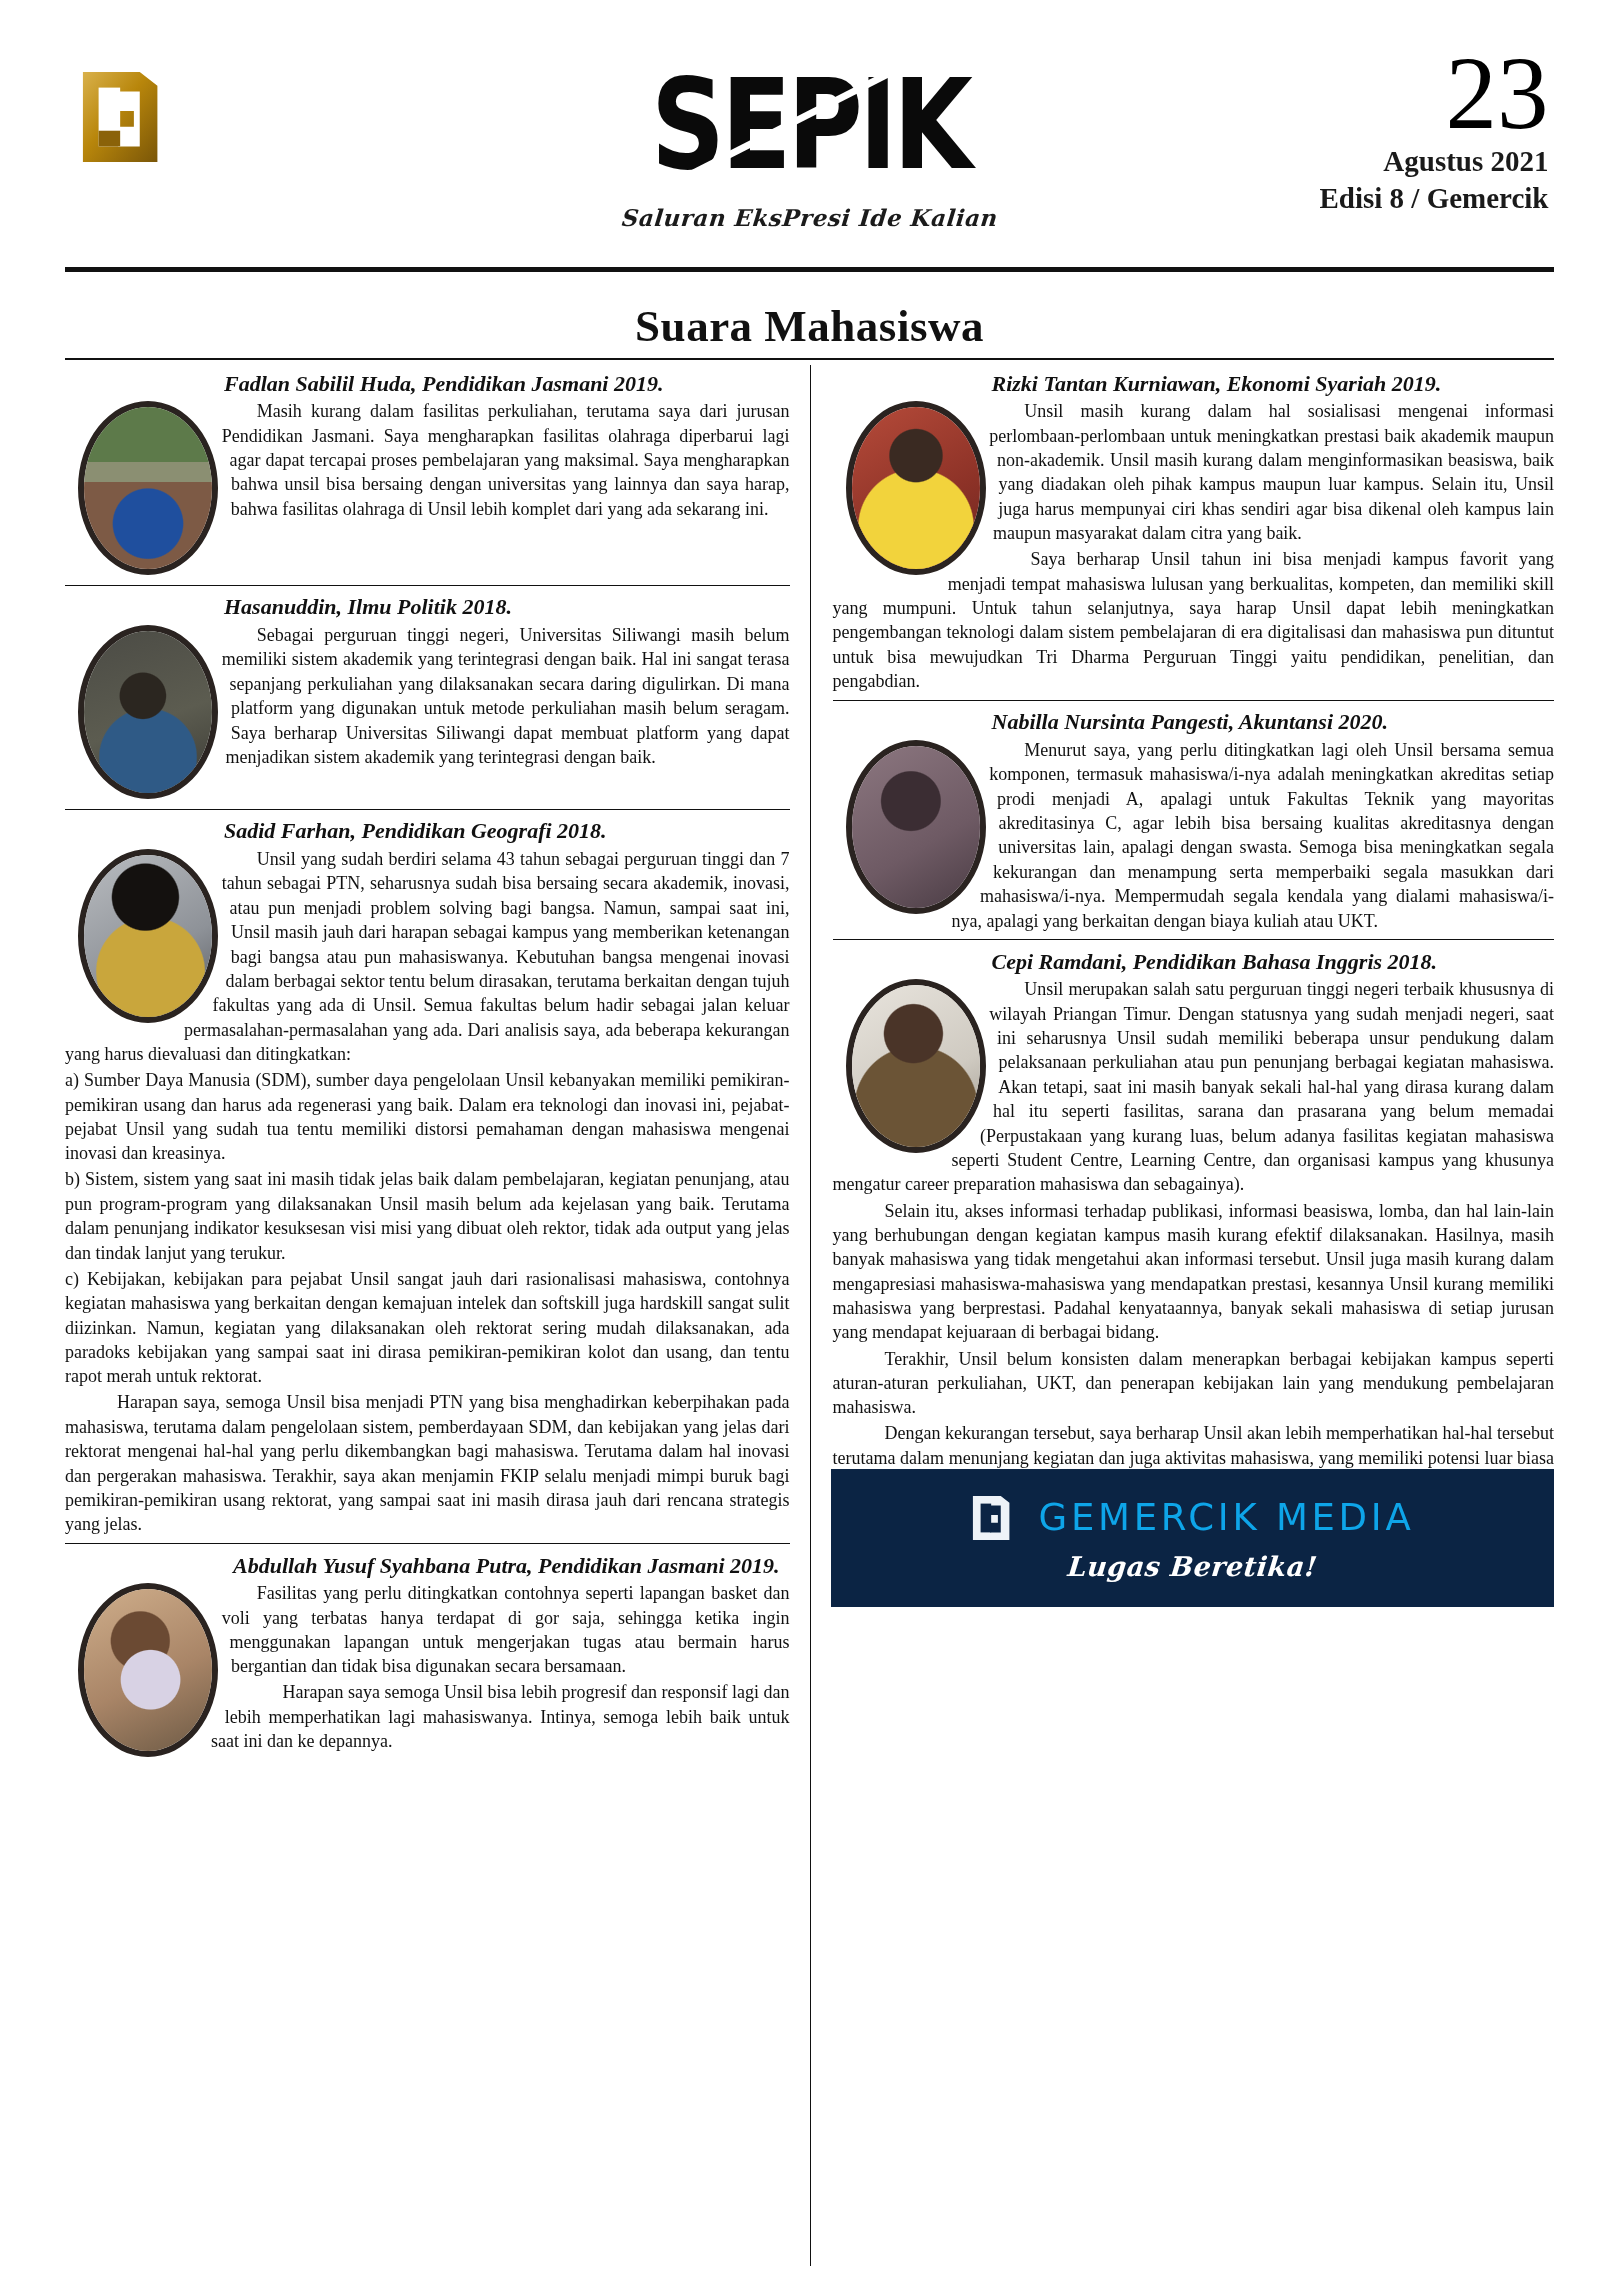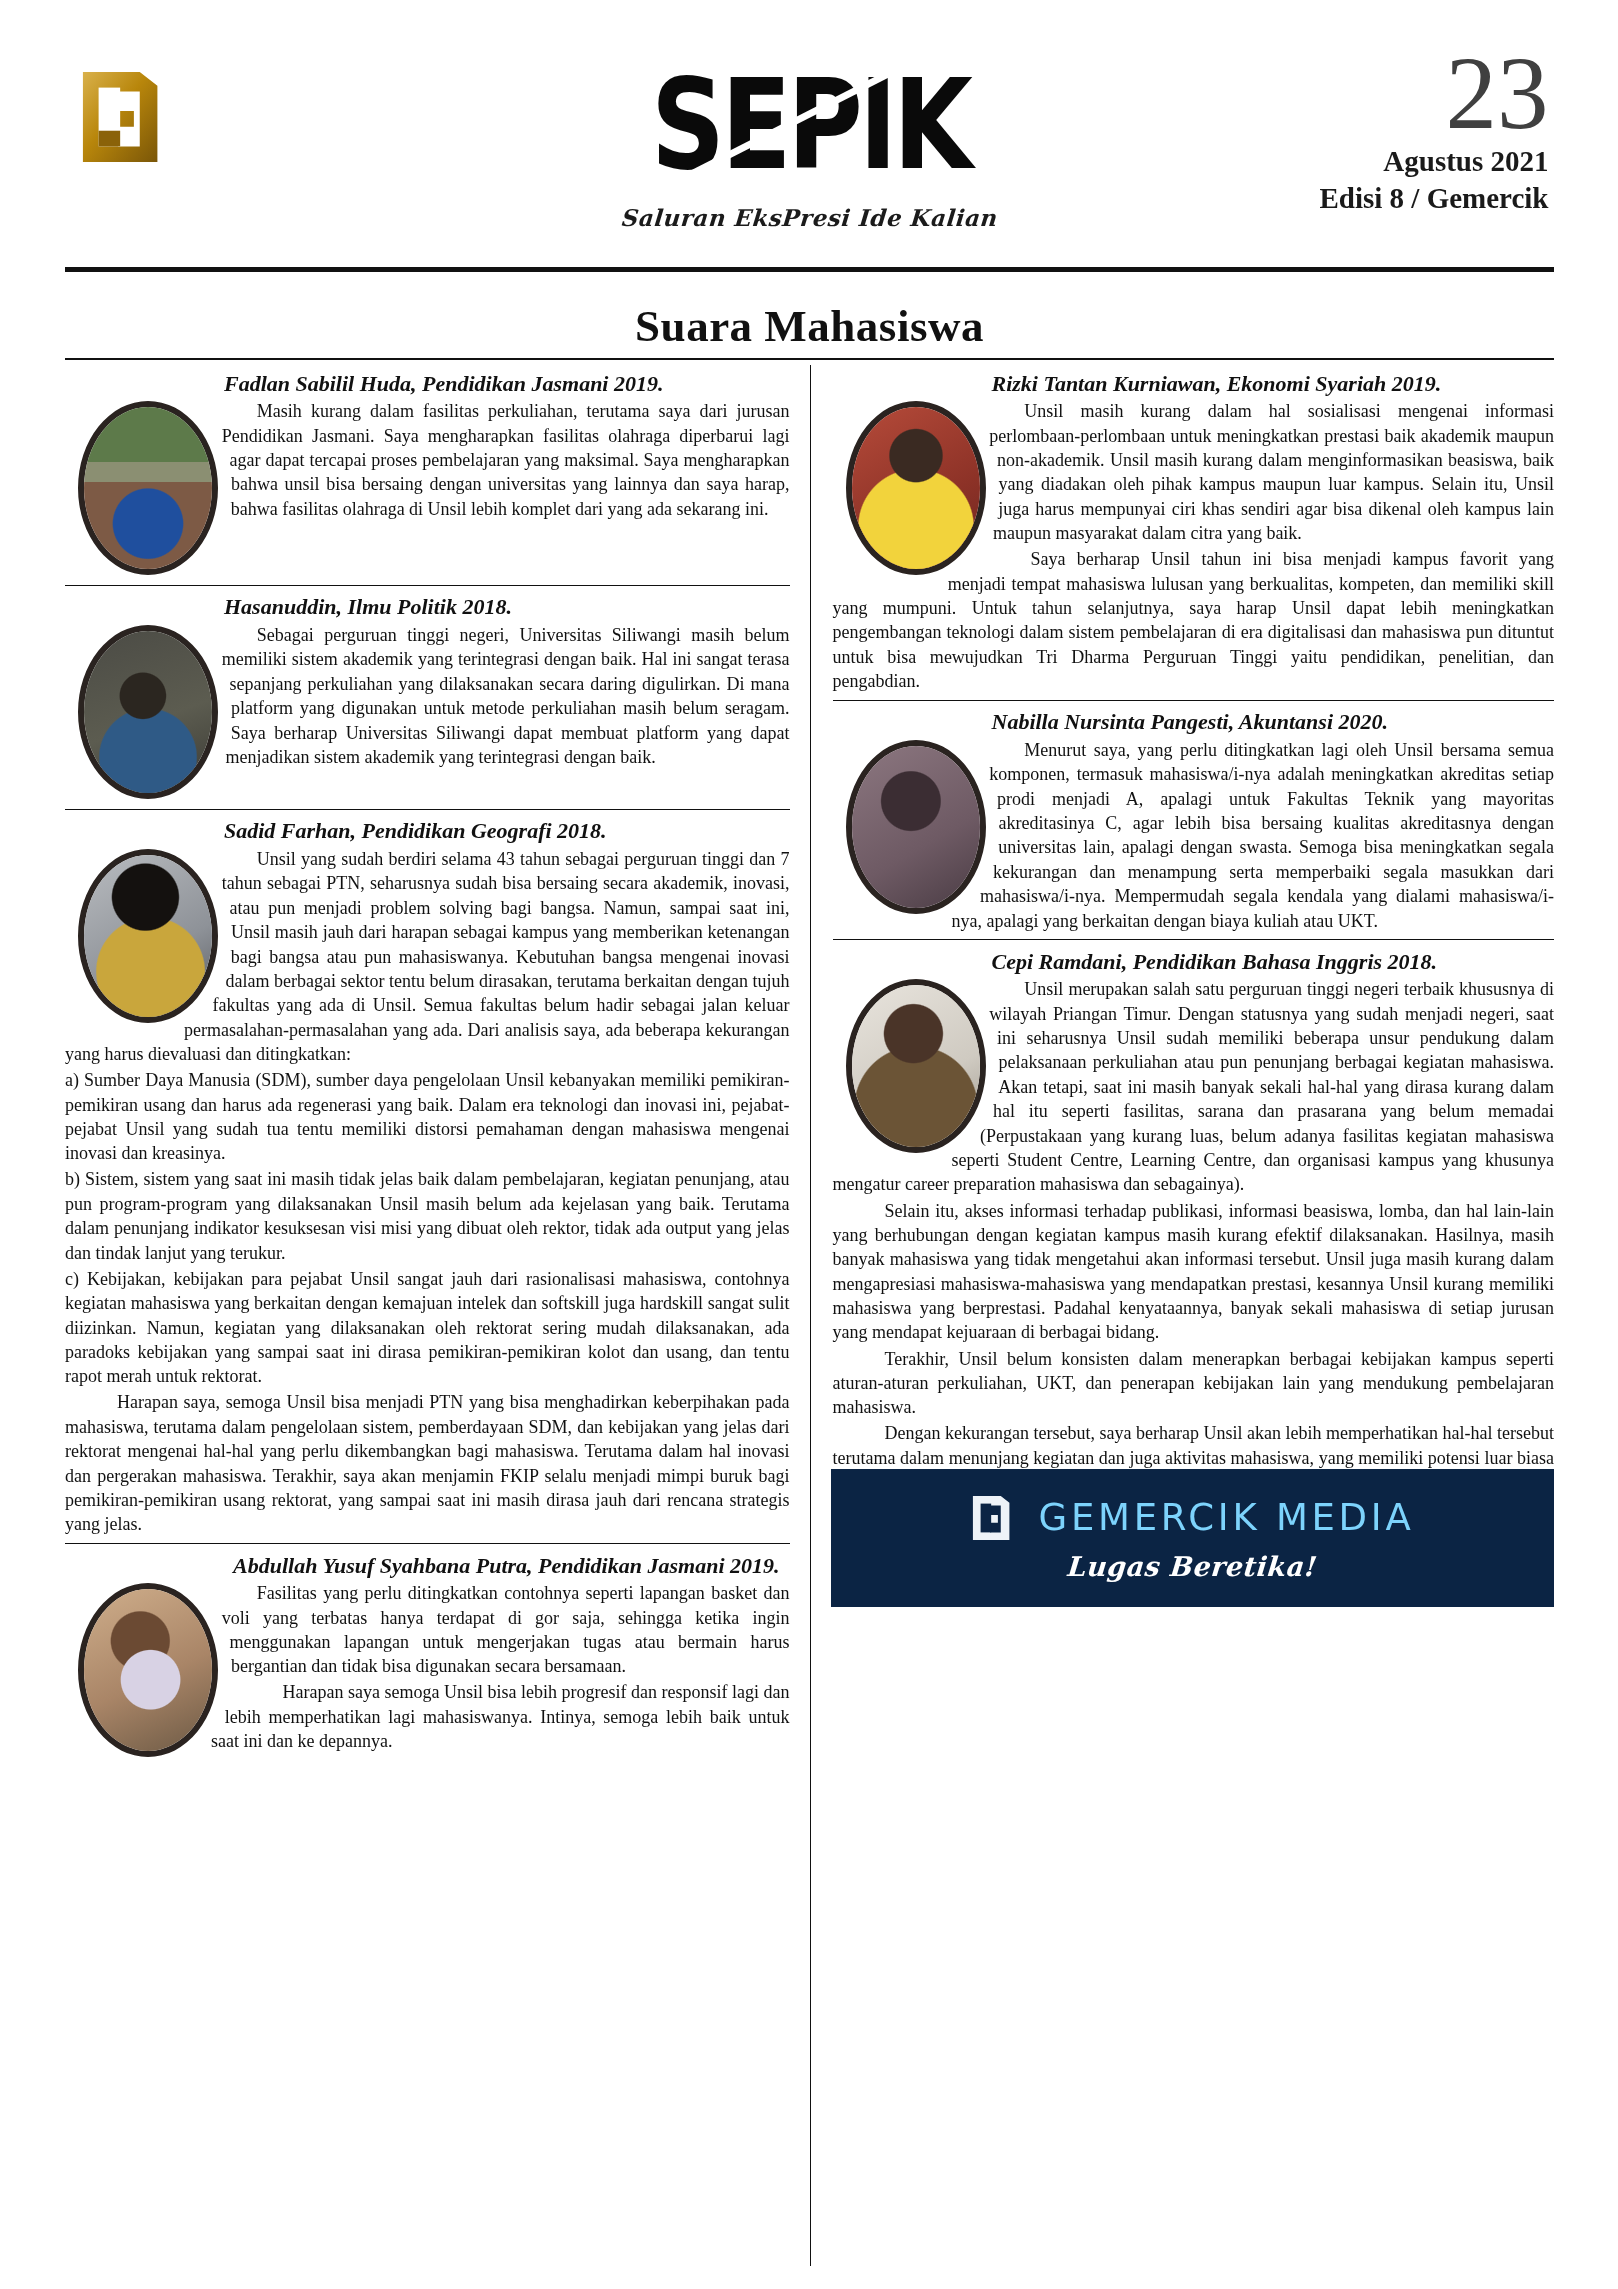--- a/index.html
+++ b/index.html
@@ -90,7 +90,7 @@
     font-family: "Liberation Serif", serif;
     font-size: 103px;
     line-height: 0.96;
-    color: #404040;
+    color: #000000;
     font-weight: 400;
   }
   .issue-date, .issue-edition {

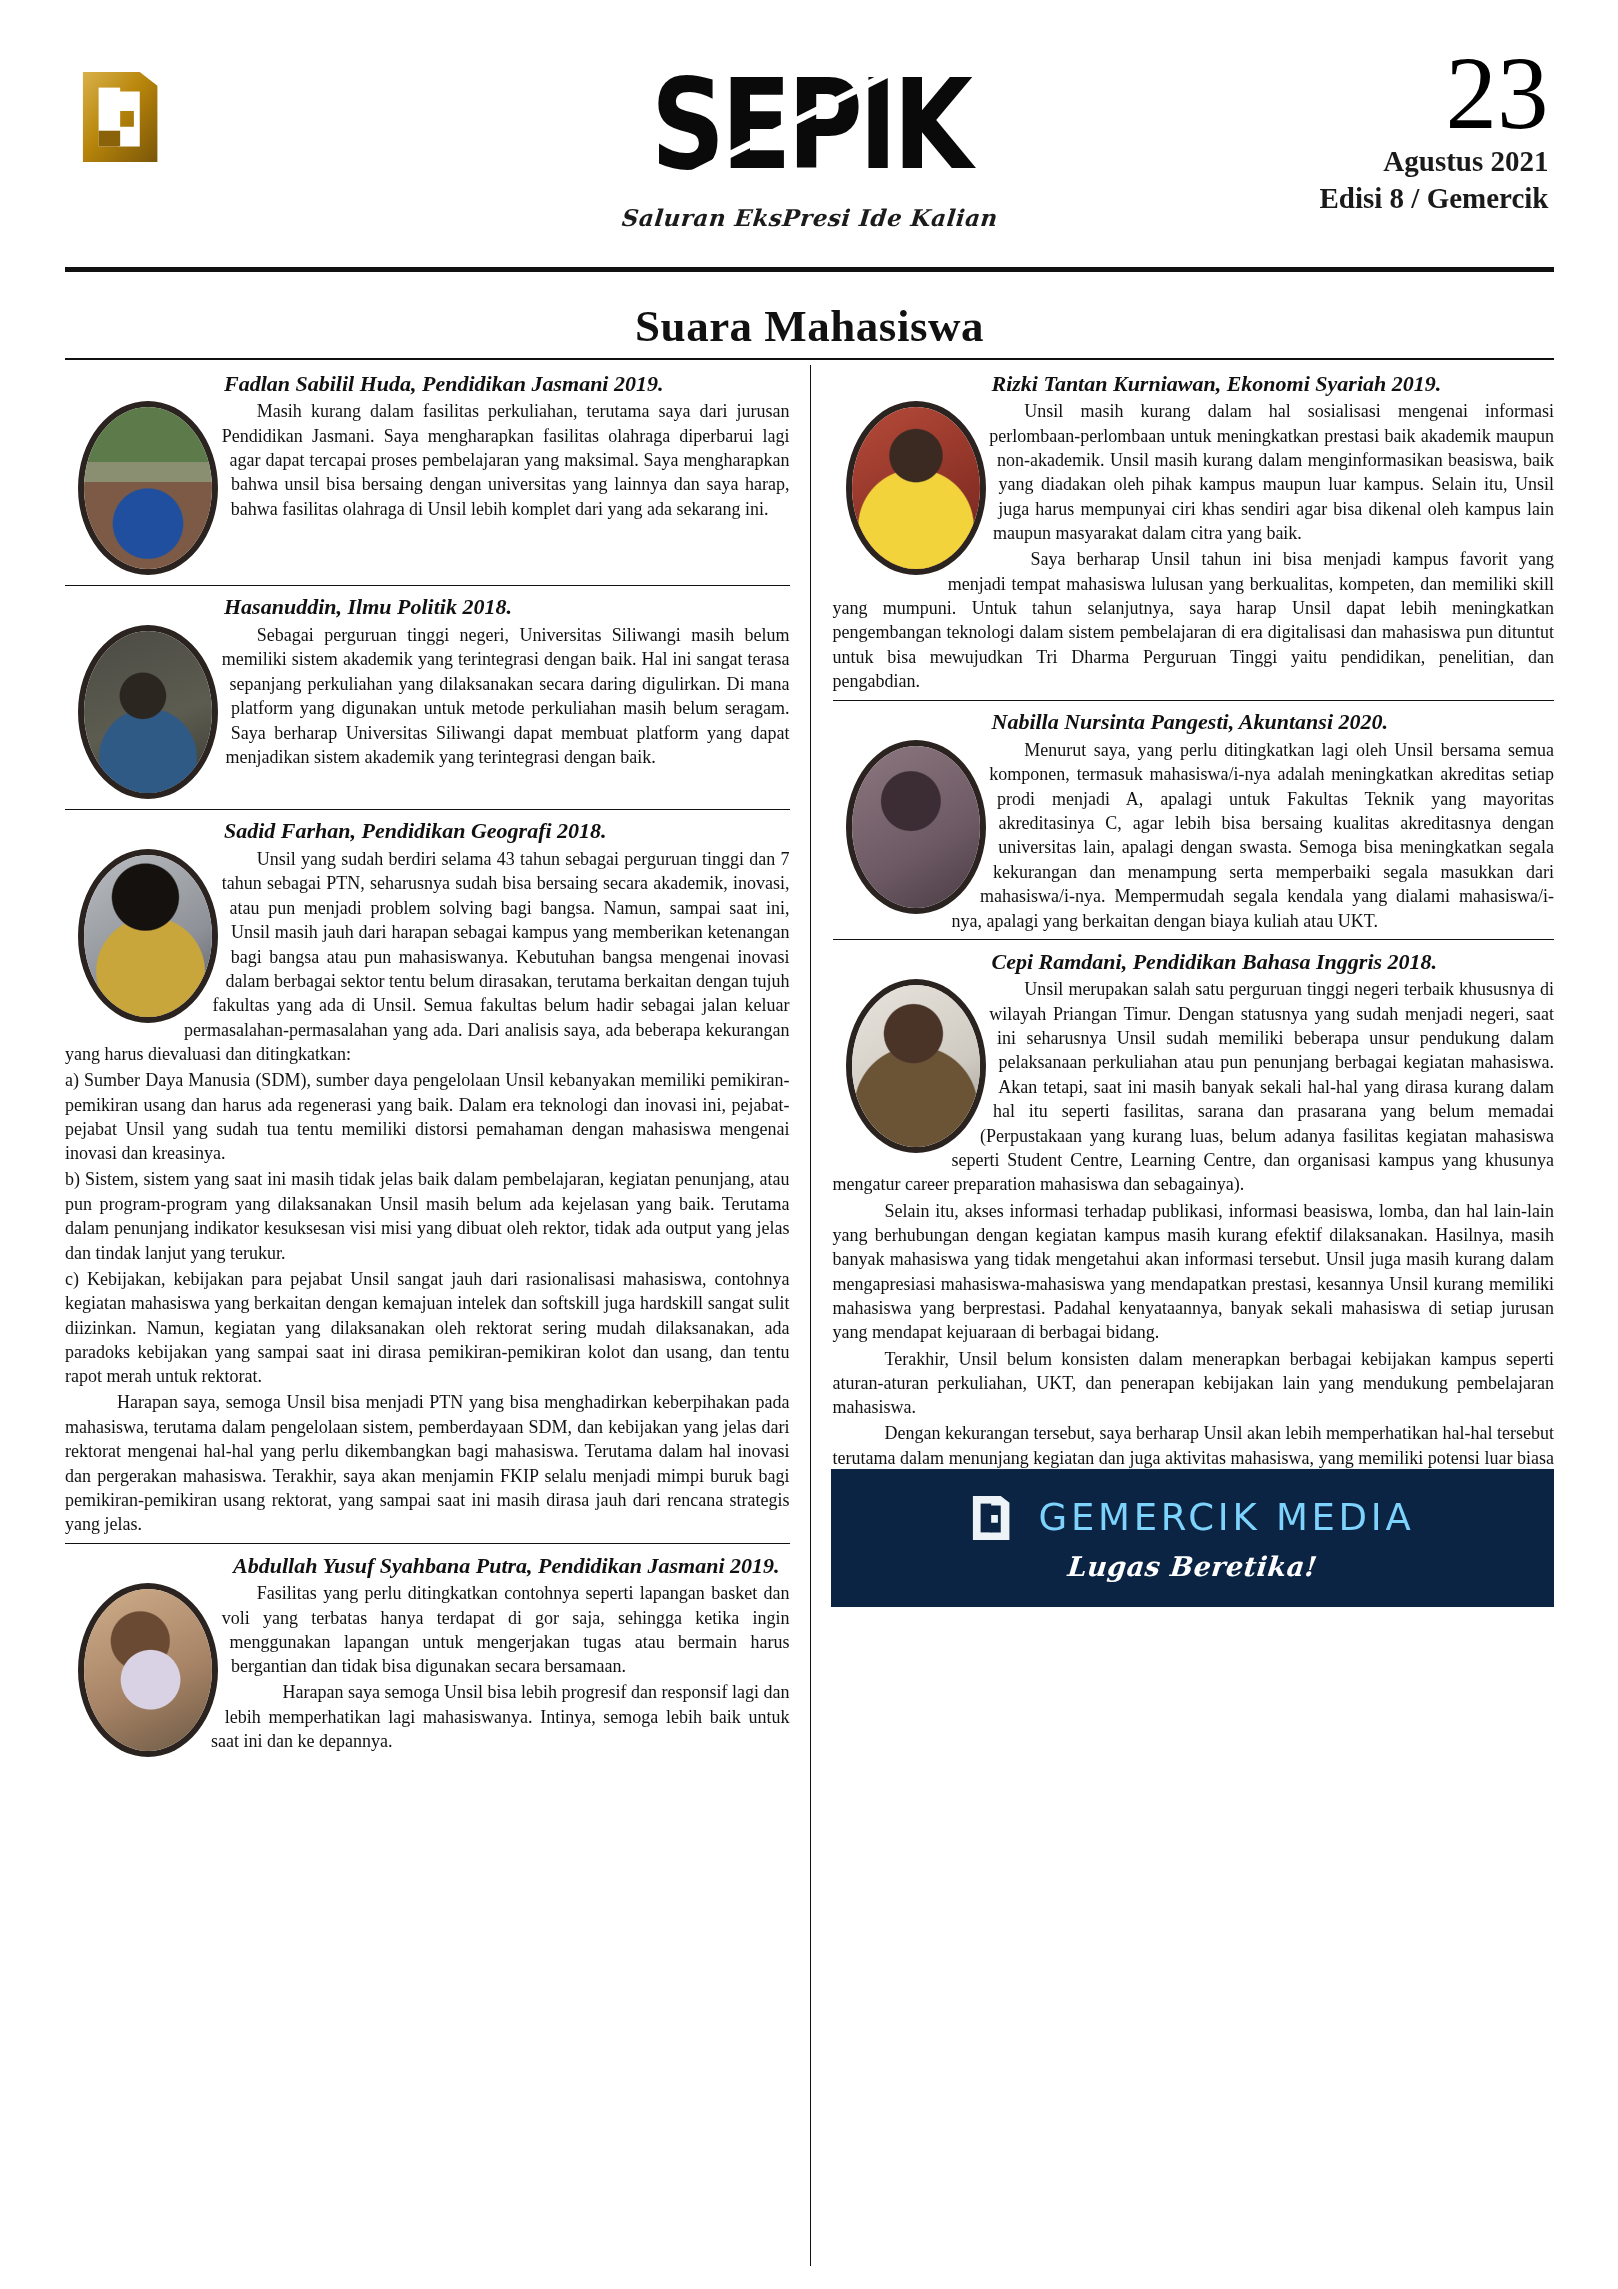--- a/index.html
+++ b/index.html
@@ -196,7 +196,7 @@
     font-family: "DejaVu Sans", sans-serif;
     font-size: 37px;
     letter-spacing: 3.7px;
-    color: #7dd3fc;
+    color: #0ea5e9;
     font-weight: 400;
   }
   .fb-tag {

